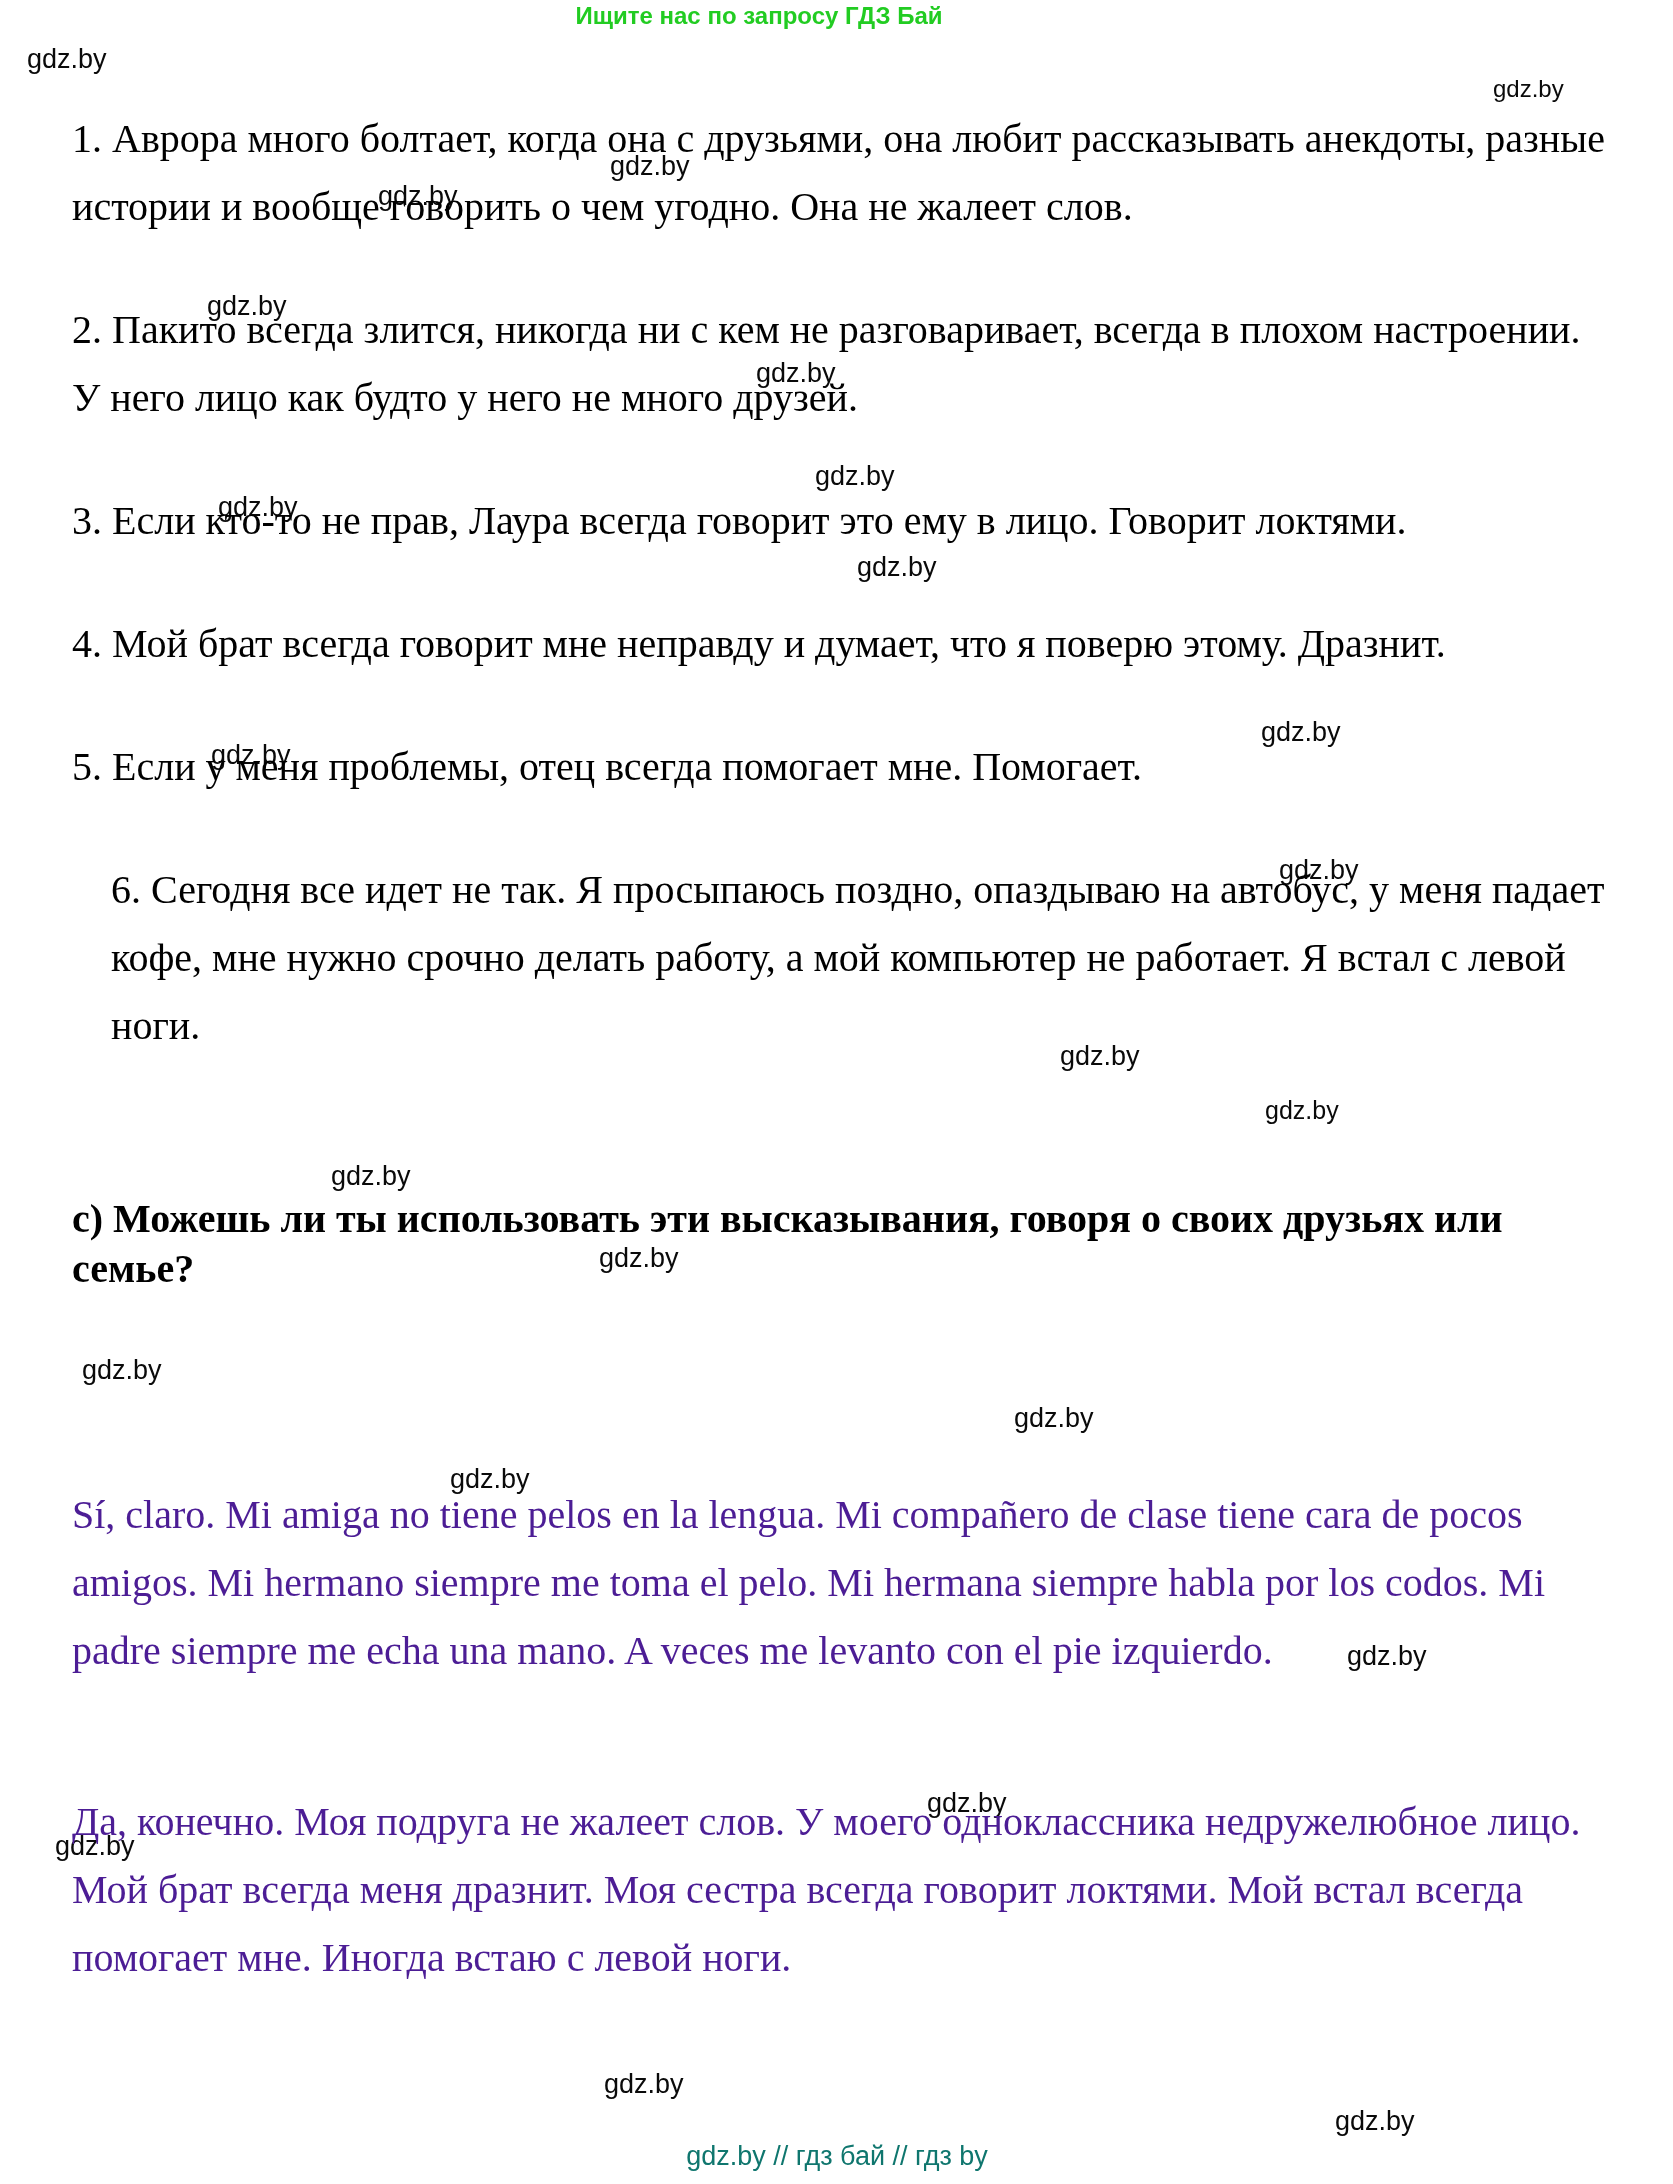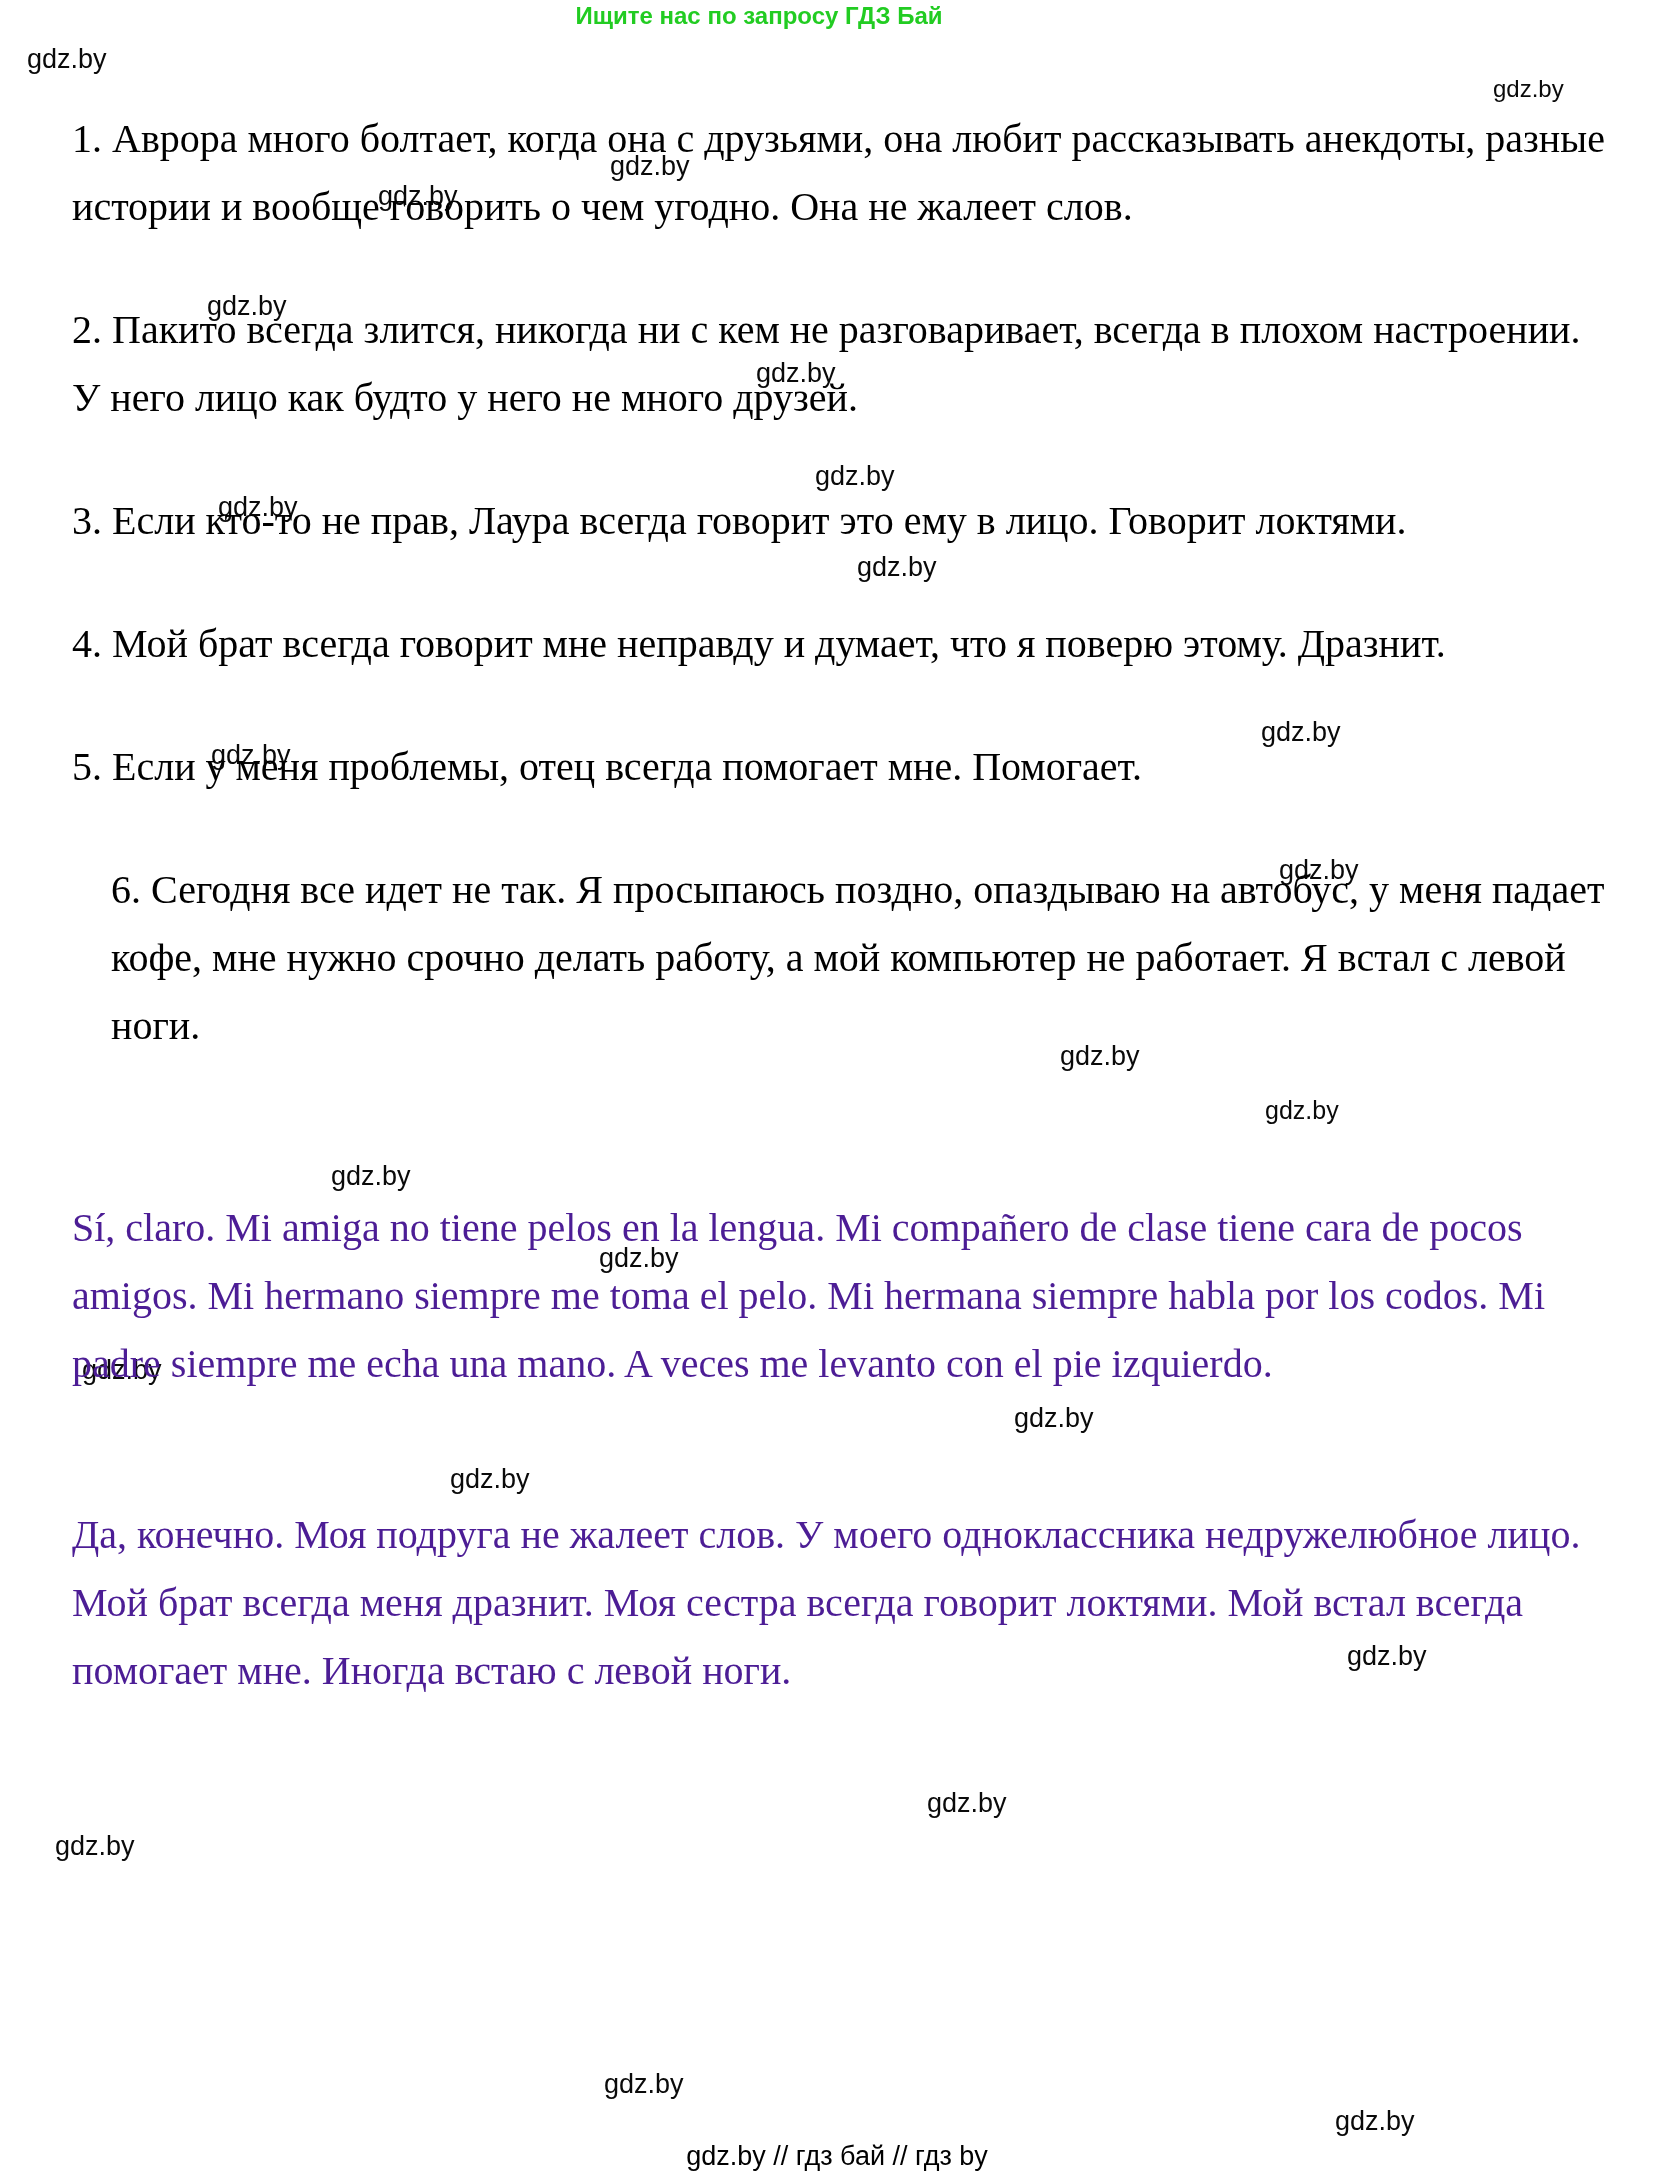--- a/index.html
+++ b/index.html
@@ -138,6 +138,7 @@
 
     <p class="para biggap">6. Сегодня все идет не так. Я просыпаюсь поздно, опаздываю на автобус, у меня падает кофе, мне нужно срочно делать работу, а мой компьютер не работает. Я встал с левой ноги.</p>
 
+    <h3 class="heading">c) Можешь ли ты использовать эти высказывания, говоря о своих друзьях или семье?</h3>
 
     <p class="answer">Sí, claro. Mi amiga no tiene pelos en la lengua. Mi compañero de clase tiene cara de pocos amigos. Mi hermano siempre me toma el pelo. Mi hermana siempre habla por los codos. Mi padre siempre me echa una mano. A veces me levanto con el pie izquierdo.</p>
 

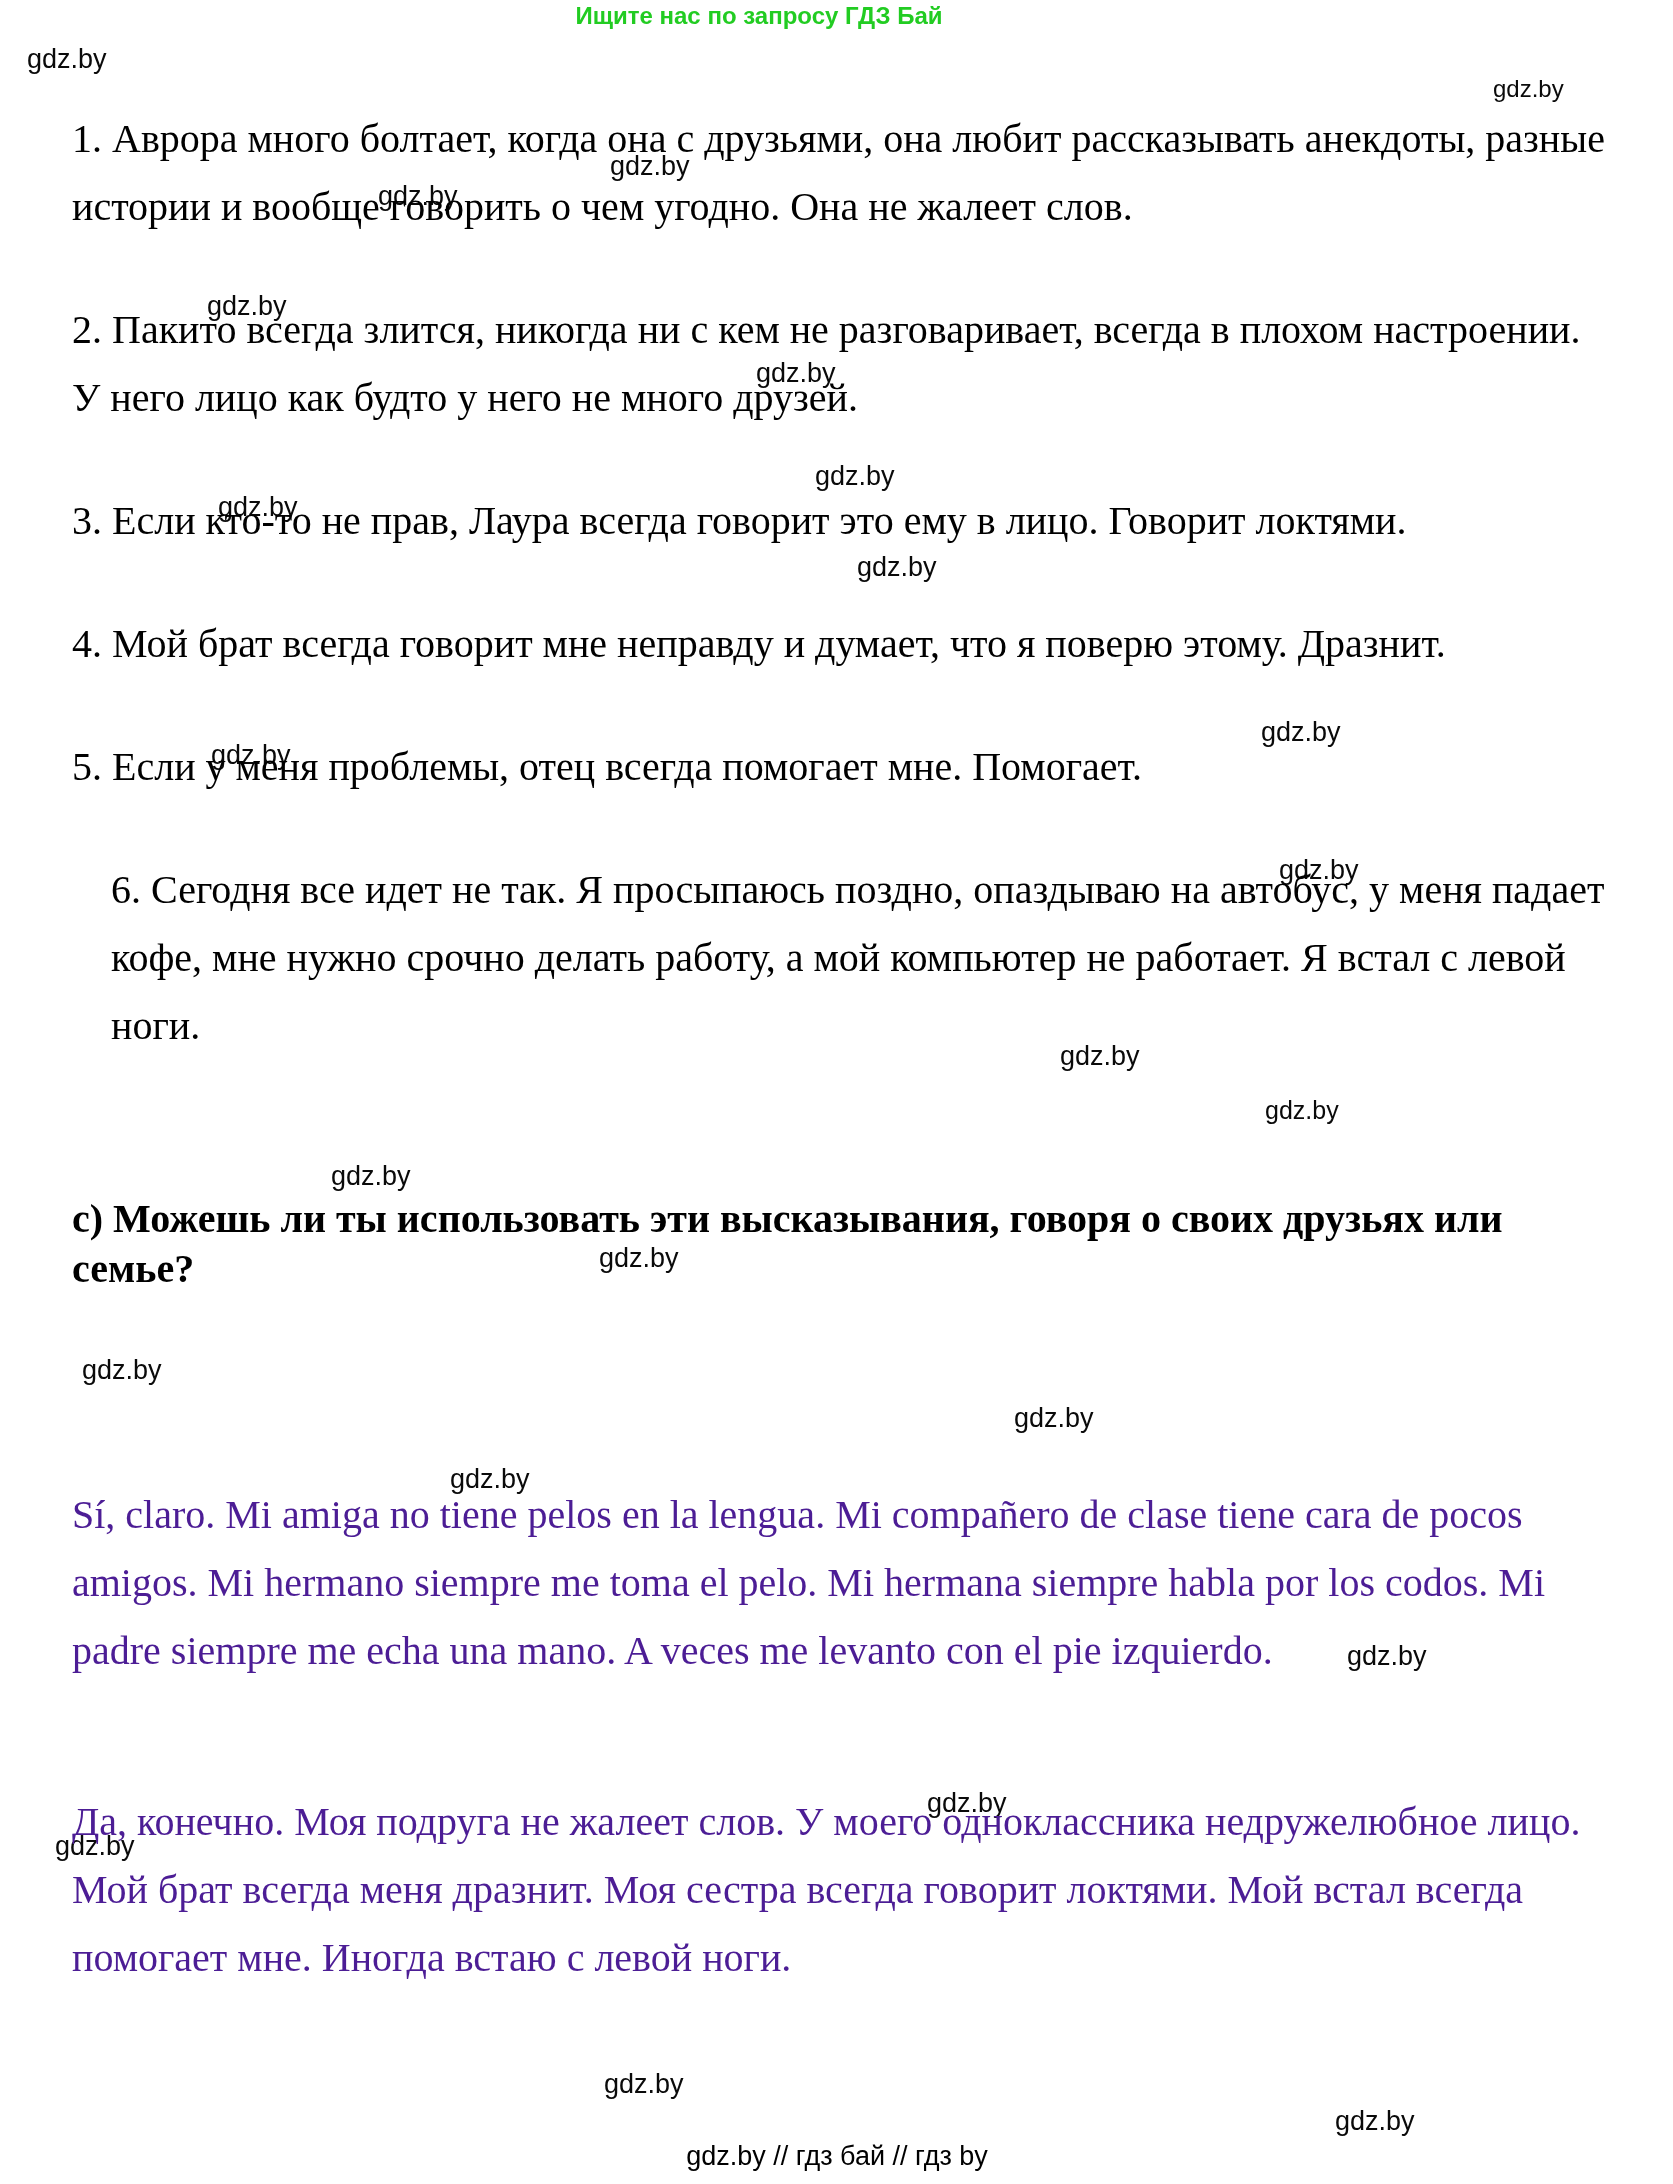--- a/index.html
+++ b/index.html
@@ -86,7 +86,7 @@
     text-align: center;
     font-family: "Liberation Sans", sans-serif;
     font-size: 27px;
-    color: #000000;
+    color: #0f766e;
     white-space: nowrap;
   }
 </style>

